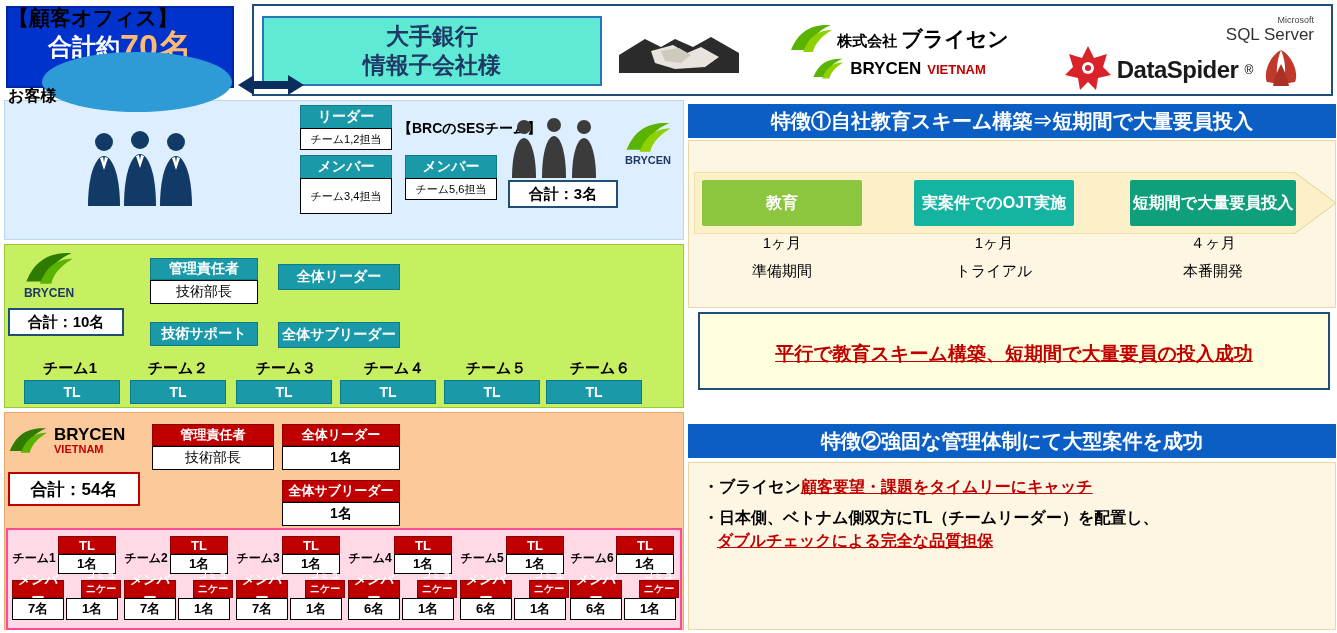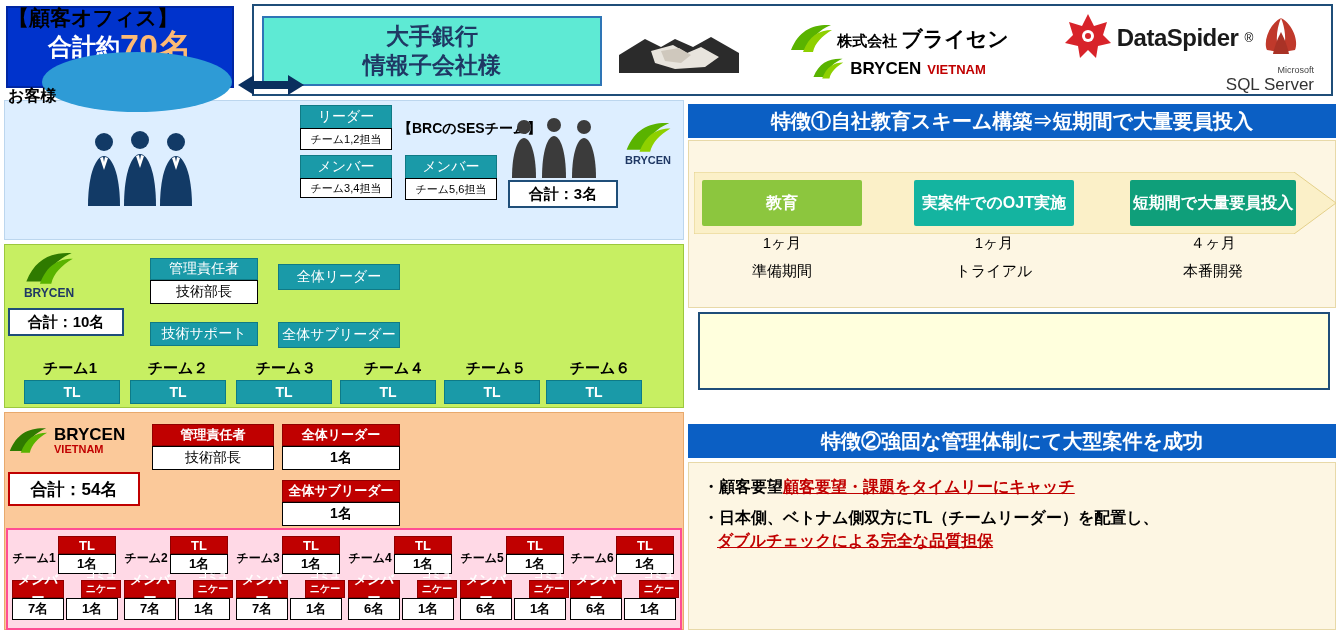--- a/index.html
+++ b/index.html
@@ -202,6 +202,10 @@
   </div>
 
   <div class="abs col" id="ds-logo">
+    <div style="margin-top:2px;text-align:right;width:100%;padding-right:10px;">
+      <div class="ms1">Microsoft</div>
+      <div class="ms2">SQL Server</div>
+    </div>
     <div style="display:flex;align-items:center;gap:6px;">
       <span>
         <svg width="46" height="46" viewBox="0 0 46 46">
@@ -220,10 +224,6 @@
         </svg>
       </span>
     </div>
-    <div style="margin-top:2px;text-align:right;width:100%;padding-right:10px;">
-      <div class="ms1">Microsoft</div>
-      <div class="ms2">SQL Server</div>
-    </div>
   </div>
 </div>
 

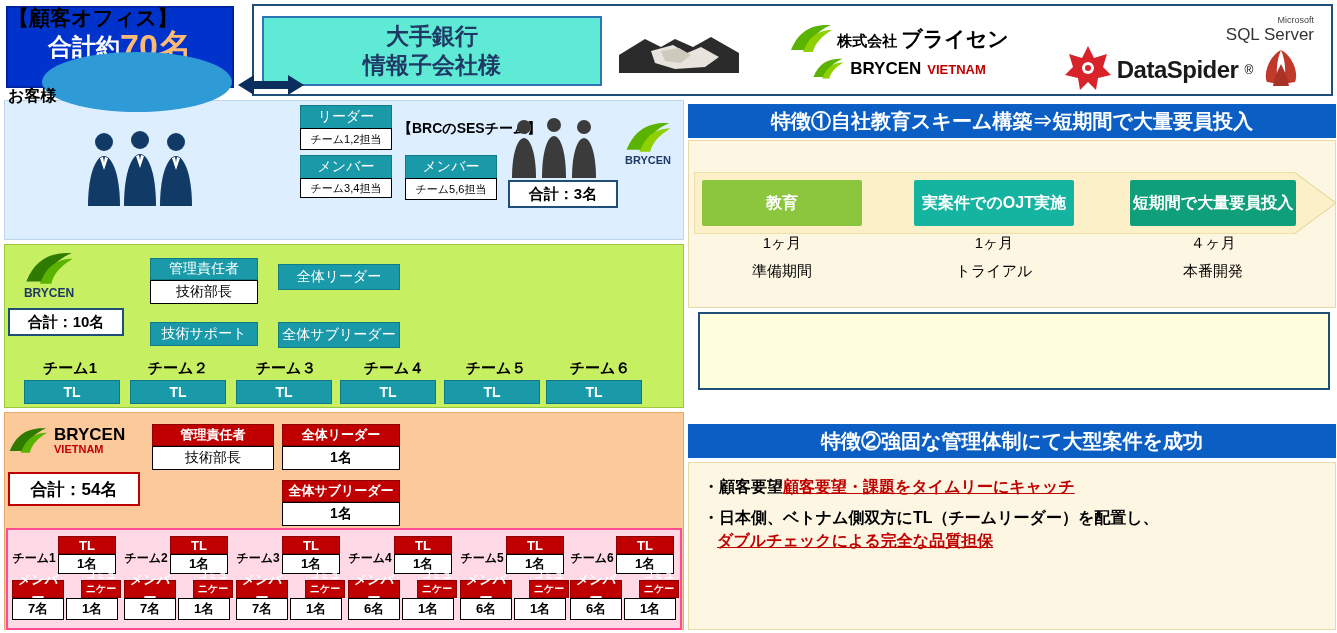--- a/index.html
+++ b/index.html
@@ -63,7 +63,7 @@
 
   .lbl-box { border:1px solid #000; background:#fff; font-size:12px; }
   .teal-head {
-    background:#1a9aa8; color:#fff; font-weight:normal; font-size:14px;
+    background:#1a9aa8; color:#fff; font-weight:bold; font-size:14px;
     border:1px solid #107a85;
   }
   #leader-head { left:300px; top:105px; width:92px; height:24px; }

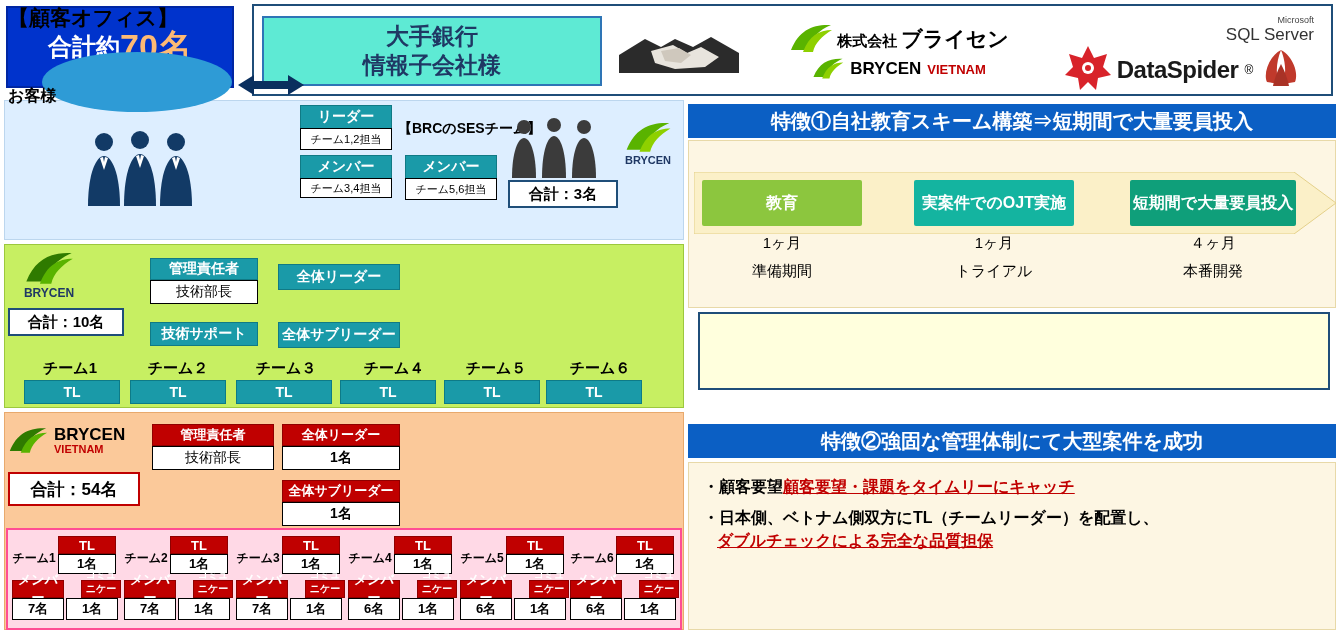--- a/index.html
+++ b/index.html
@@ -69,7 +69,7 @@
   #leader-head { left:300px; top:105px; width:92px; height:24px; }
   #leader-sub  { left:300px; top:128px; width:92px; height:22px; font-size:11px; }
   #member1-head{ left:300px; top:155px; width:92px; height:24px; }
-  #member1-sub { left:300px; top:178px; width:92px; height:20px; font-size:11px; }
+  #member1-sub { left:300px; top:178px; width:92px; height:36px; font-size:11px; }
   #member2-head{ left:405px; top:155px; width:92px; height:24px; }
   #member2-sub { left:405px; top:178px; width:92px; height:22px; font-size:11px; }
   #ses-team { left:398px; top:120px; font-size:14px; font-weight:bold; }

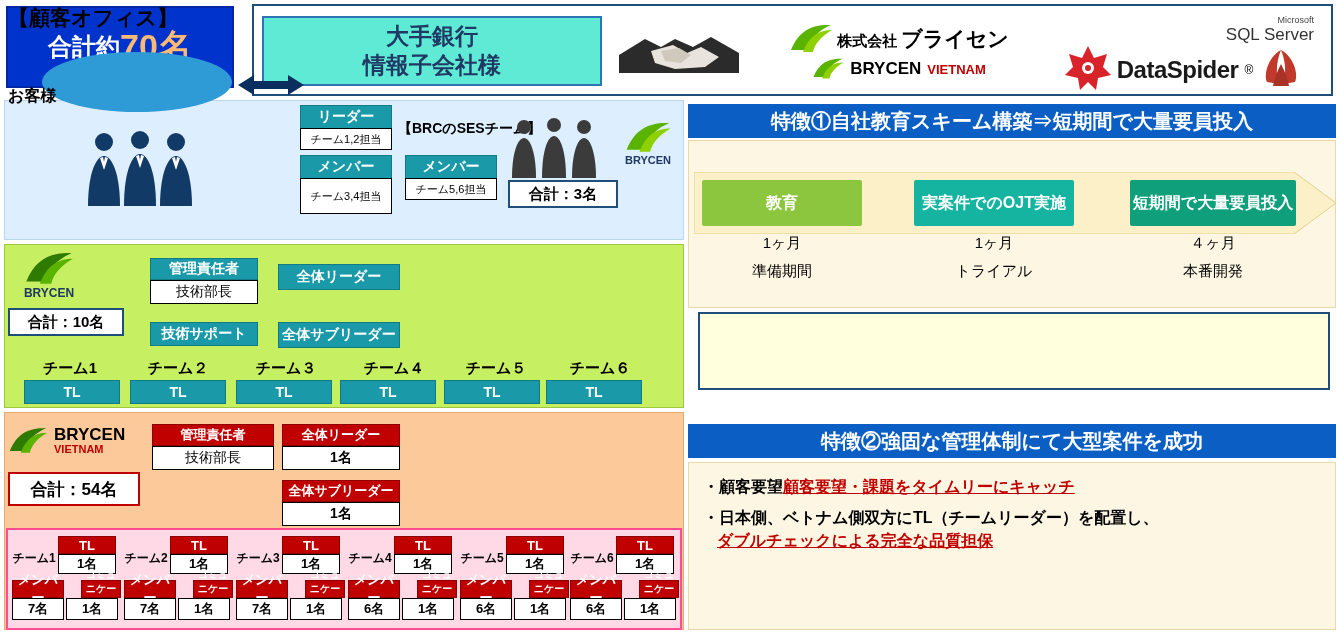--- a/index.html
+++ b/index.html
@@ -423,6 +423,7 @@
 <div class="abs phase-desc" style="left:1133px;">本番開発</div>
 
 <div class="abs col" id="note-box">
+  <div id="note-l2">平行で教育スキーム構築、短期間で大量要員の投入成功</div>
 </div>
 
 <div class="abs ctr" id="feat2-title">特徴②強固な管理体制にて大型案件を成功</div>

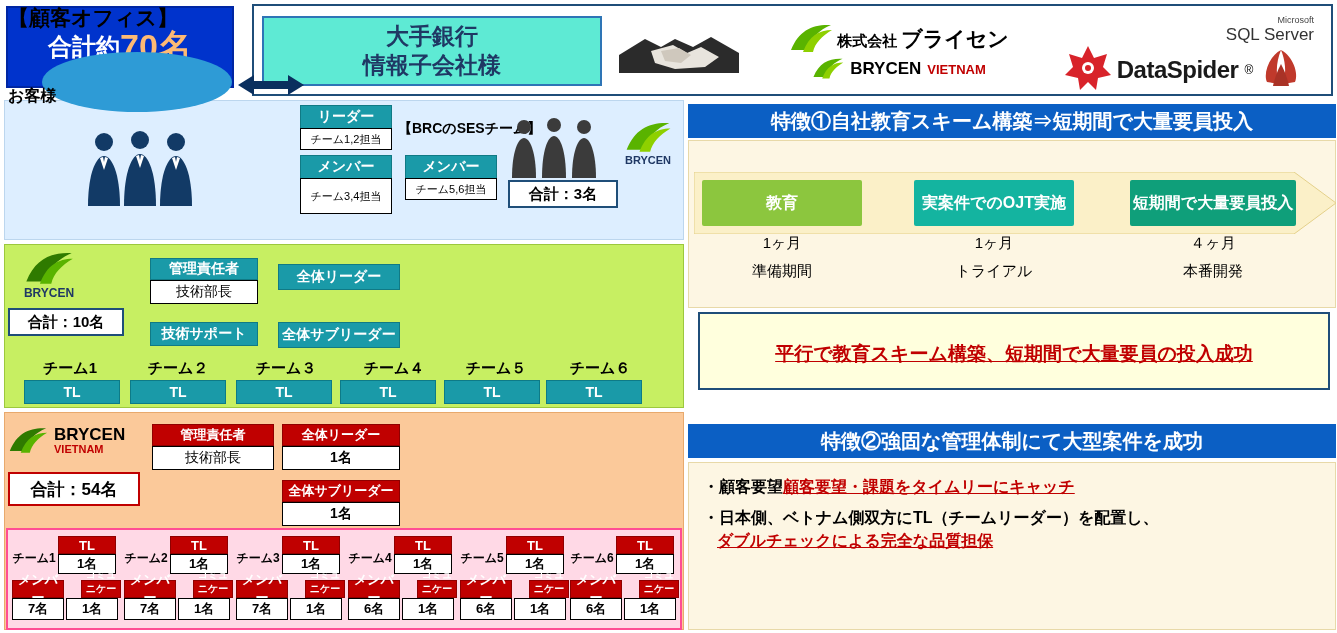--- a/index.html
+++ b/index.html
@@ -429,7 +429,7 @@
 <div class="abs ctr" id="feat2-title">特徴②強固な管理体制にて大型案件を成功</div>
 <div class="abs" id="feat2-panel">
   <div class="bullet">
-    <span class="b-blk">・顧客要望</span><span class="u-red">顧客要望・課題をタイムリーにキャッチ</span>
+    <span class="b-blk">・ブライセン</span><span class="u-red">顧客要望・課題をタイムリーにキャッチ</span>
   </div>
   <div class="bullet">
     <span class="b-blk">・日本側、ベトナム側双方にTL（チームリーダー）を配置し、</span><br>

